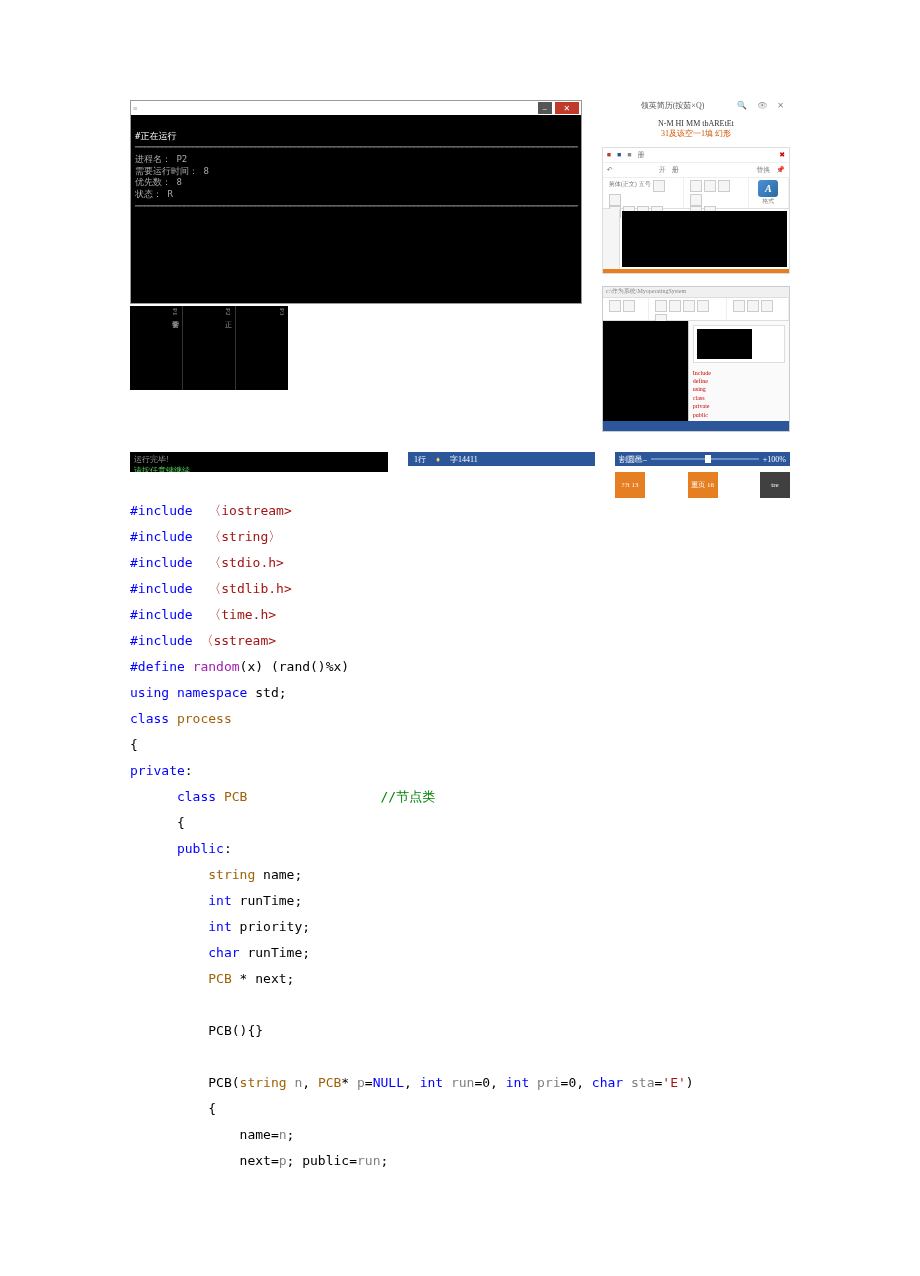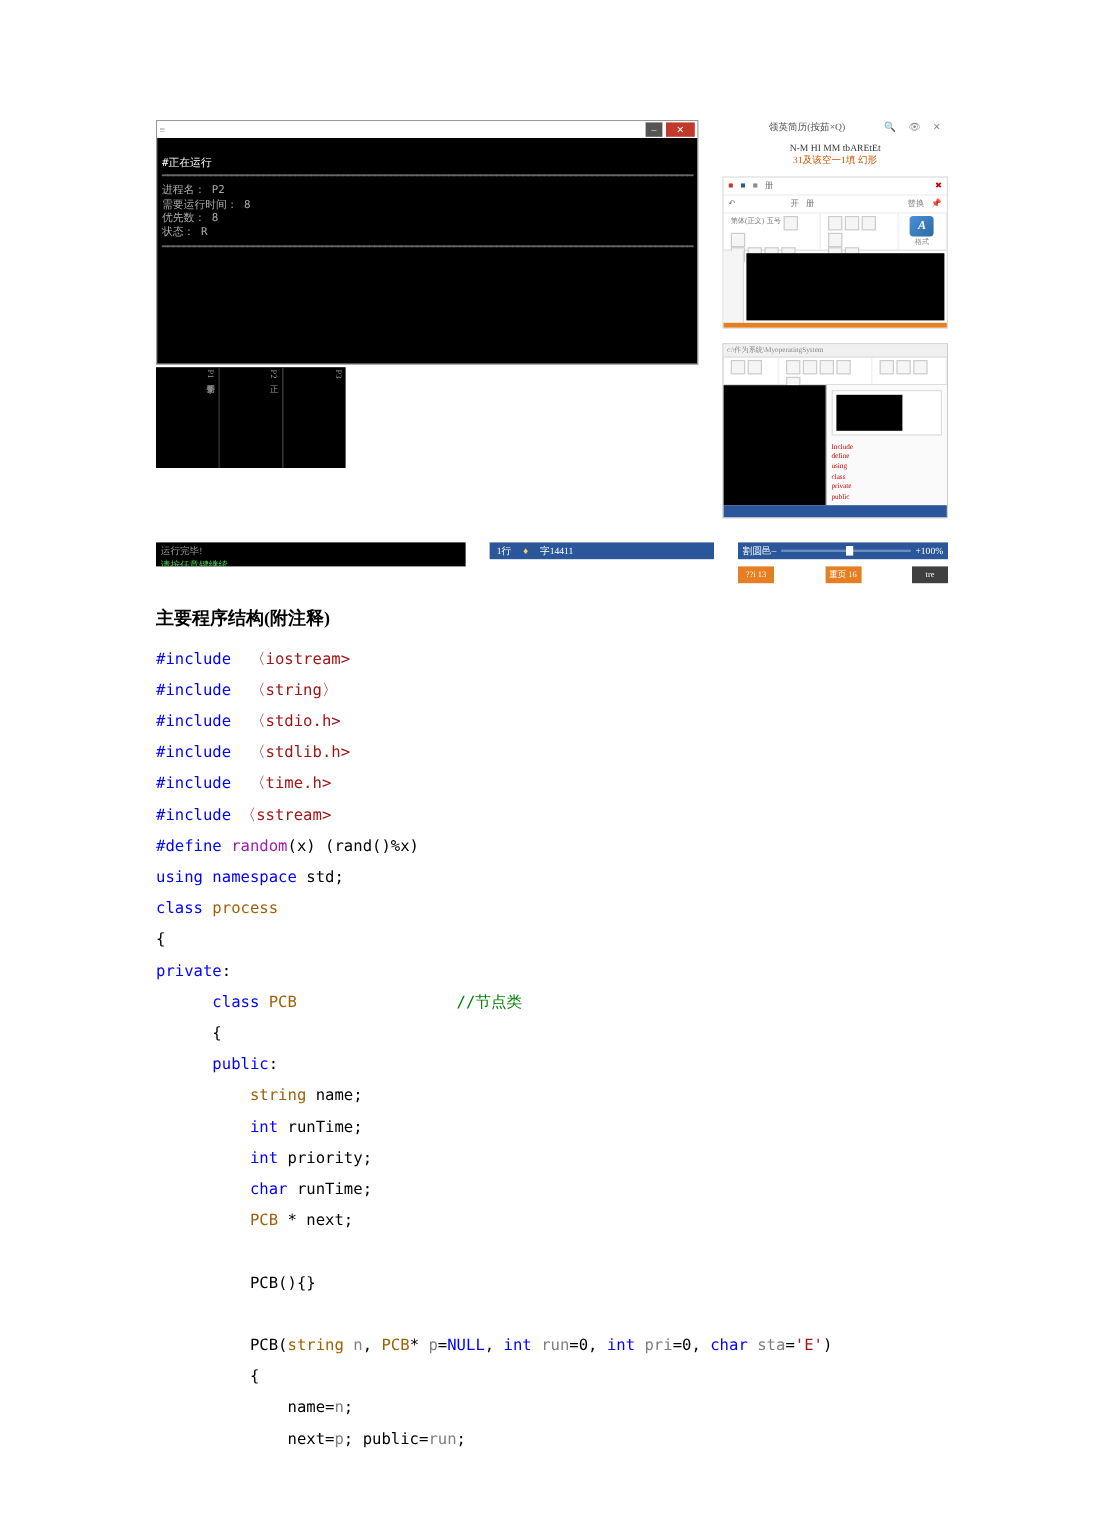--- a/index.html
+++ b/index.html
@@ -321,7 +321,7 @@
   }
   .tb-ico {
     width: 30px;
-    height: 14px;
+    height: 26px;
     background: #e67e22;
     color: #fff;
     font-size: 7px;

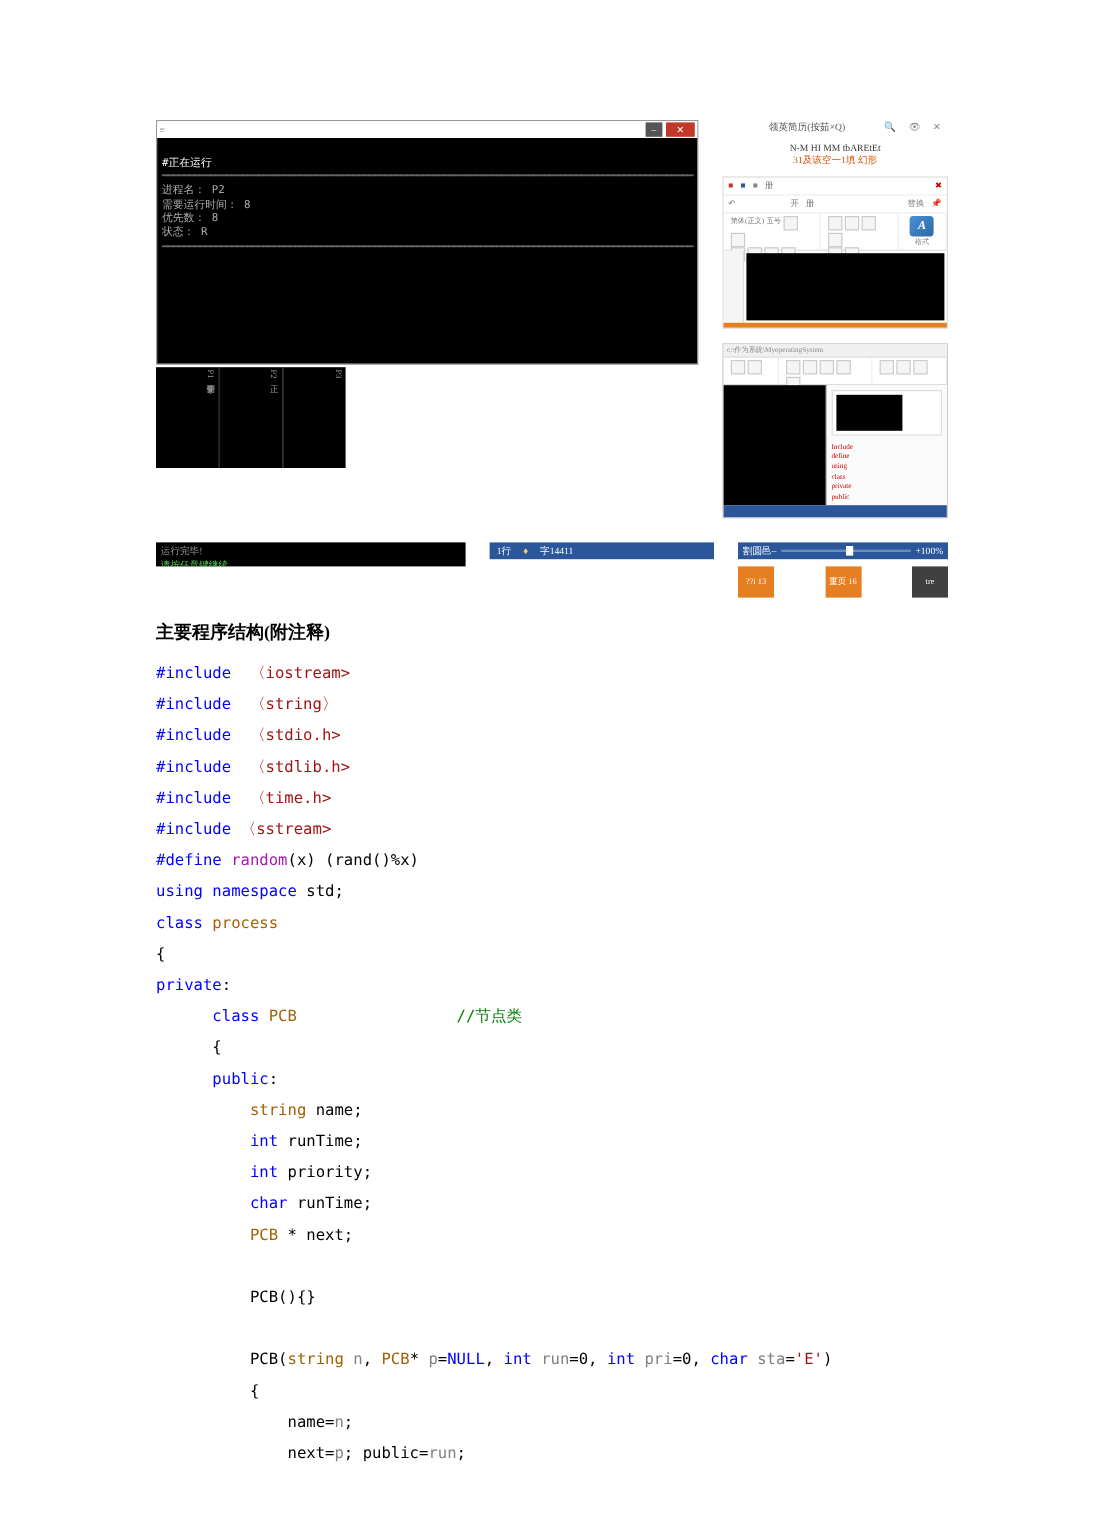--- a/index.html
+++ b/index.html
@@ -537,7 +537,6 @@
     </div>
   </div>
 
-  <div class="section-title">主要程序结构(附注释)</div>
 
   <div class="code"><span class="kw-blue">#include</span>  <span class="str-red">〈iostream&gt;</span>
 <span class="kw-blue">#include</span>  <span class="str-red">〈string〉</span>

